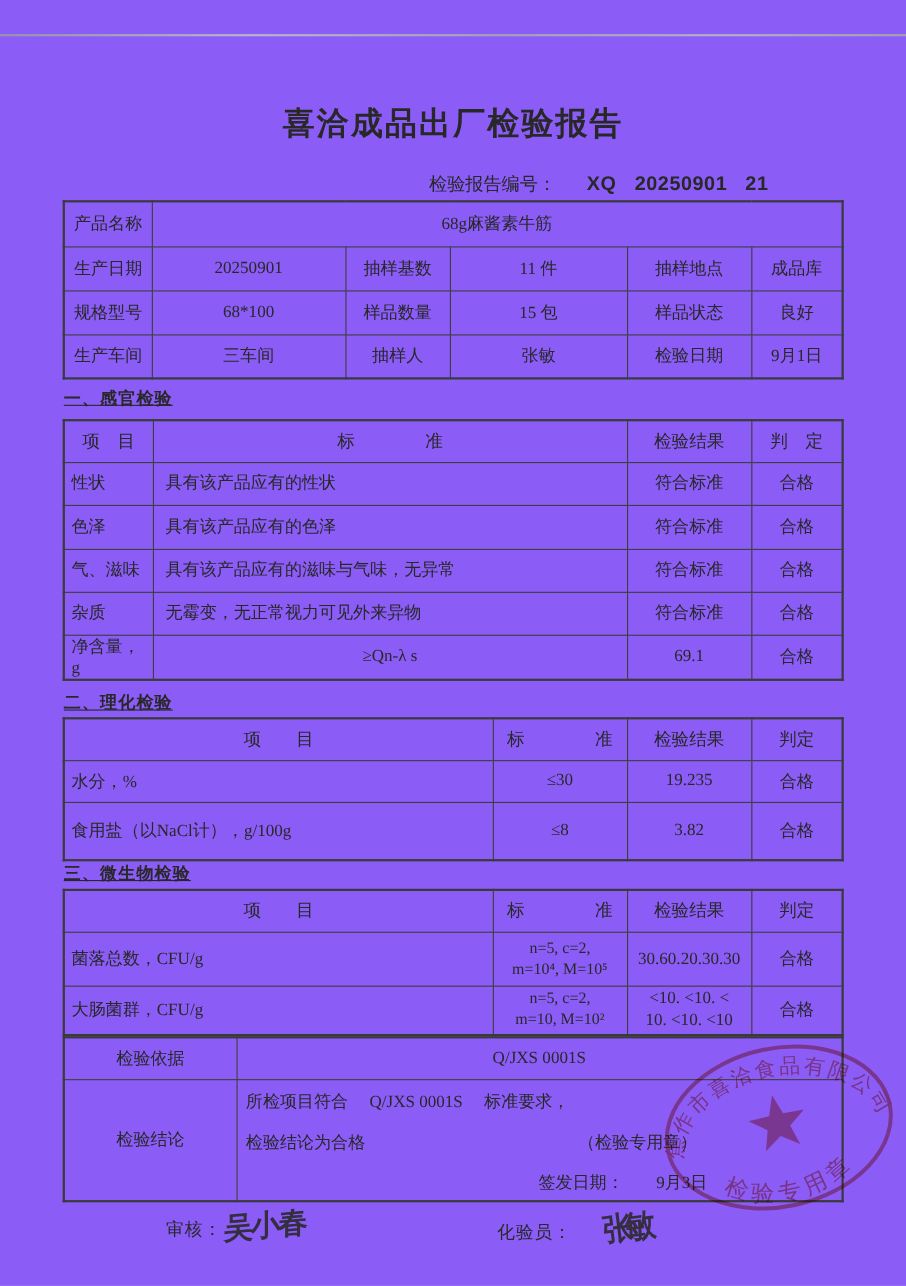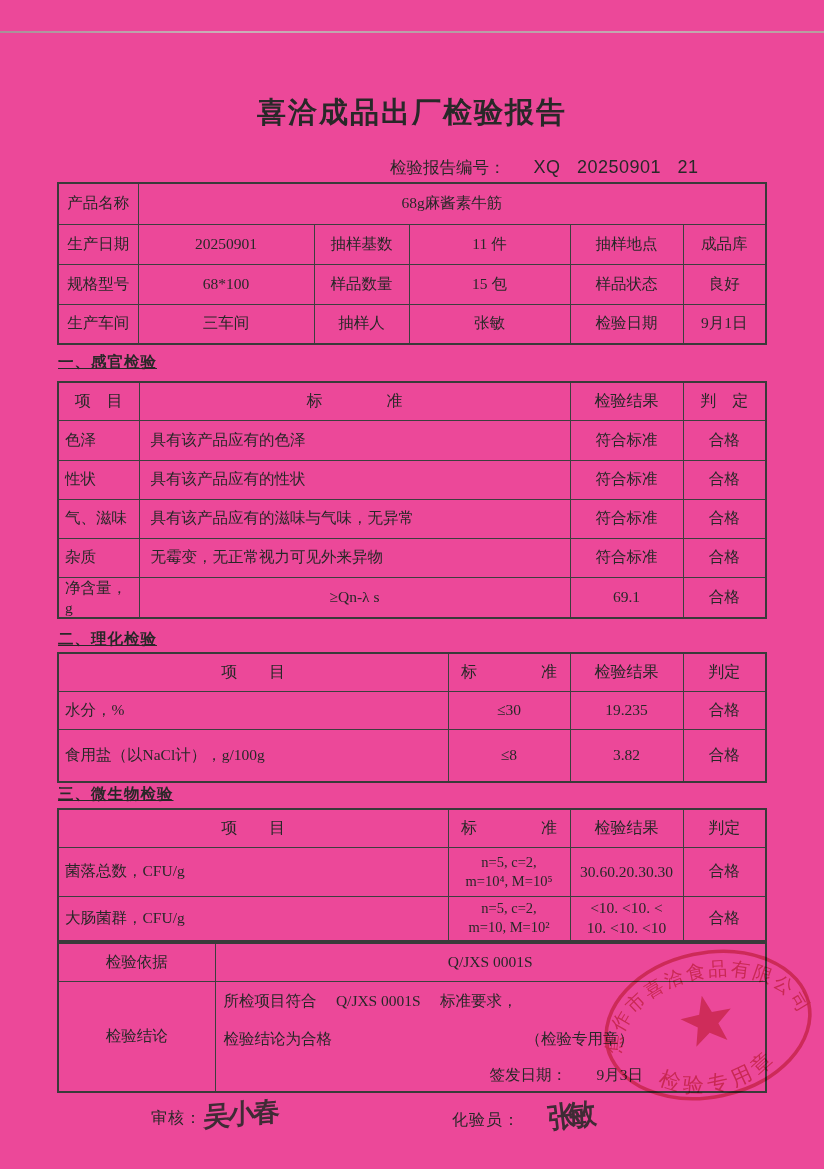--- a/index.html
+++ b/index.html
@@ -5,7 +5,7 @@
   html,body{margin:0;padding:0;background:#e9e9e9;}
   .page{
     position:relative;width:824px;height:1169px;margin:0 auto;
-    background:#ec4899;overflow:hidden;
+    background:#8b5cf6;overflow:hidden;
     font-family:"Liberation Serif","DejaVu Serif",serif;color:#282828;
   }
   .abs{position:absolute;}

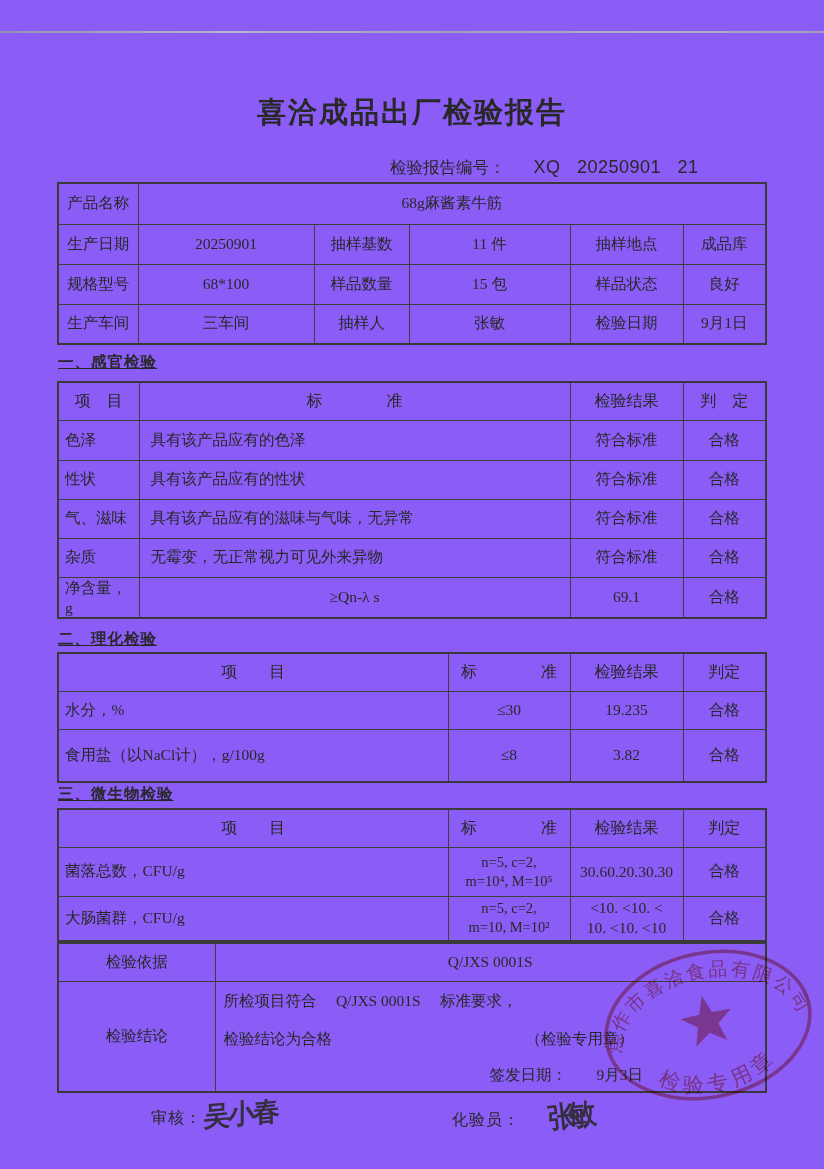--- a/index.html
+++ b/index.html
@@ -17,7 +17,7 @@
     font-size:29px;font-weight:700;letter-spacing:2px;}
   .repno{top:157px;left:390px;font-family:"Liberation Sans","DejaVu Sans",sans-serif;
     font-size:16.5px;display:flex;align-items:baseline;}
-  .repno .val{margin-left:28px;font-size:18px;font-weight:400;white-space:pre;letter-spacing:.5px;}
+  .repno .val{margin-left:28px;font-size:18px;font-weight:700;white-space:pre;letter-spacing:.5px;}
   .sec{left:58px;font-size:15.5px;font-weight:700;letter-spacing:1px;text-decoration:underline;}
   table{border-collapse:collapse;table-layout:fixed;background:transparent;}
   table{border:2.2px solid #3a3a3a;padding-left:24px;}

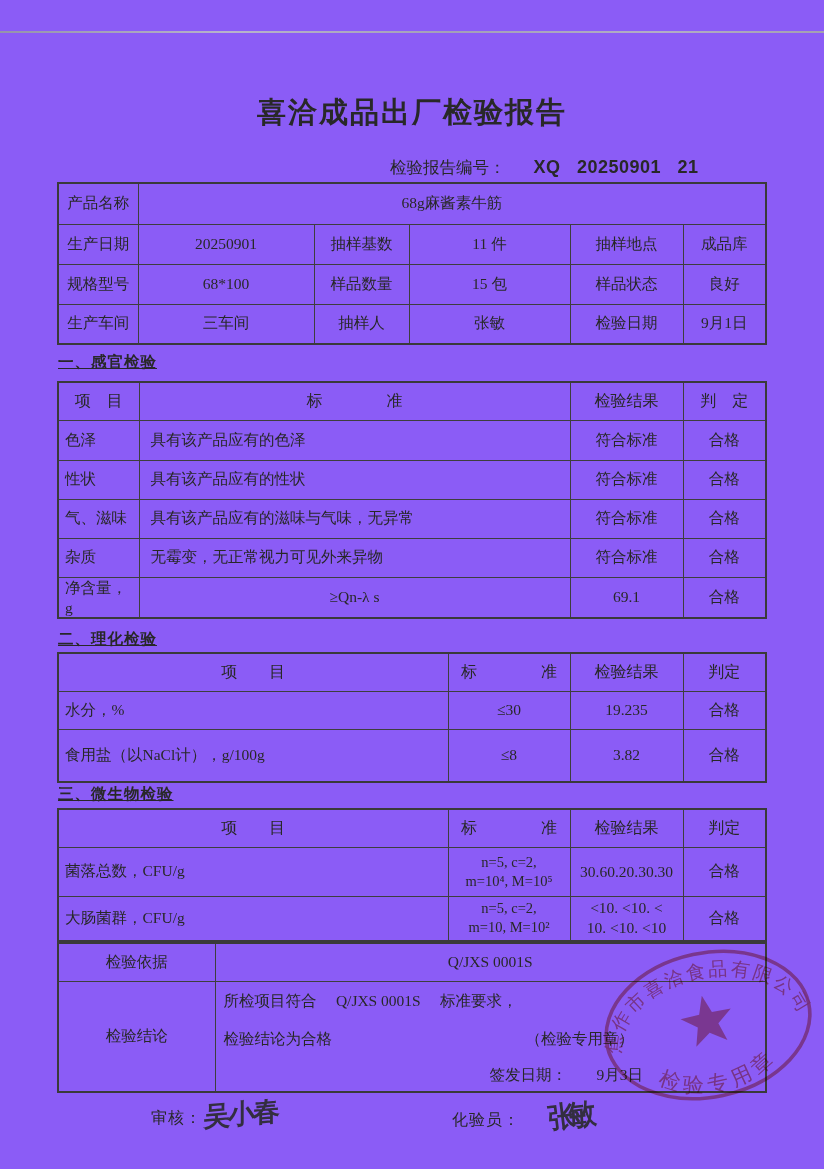--- a/index.html
+++ b/index.html
@@ -112,15 +112,15 @@
       <td class="c">检验结果</td>
       <td class="c">判　定</td>
     </tr>
-    <tr style="height:40px">
-      <td>色泽</td>
-      <td class="lft">具有该产品应有的色泽</td>
-      <td class="c">符合标准</td>
-      <td class="c">合格</td>
-    </tr>
     <tr style="height:39px">
       <td>性状</td>
       <td class="lft">具有该产品应有的性状</td>
+      <td class="c">符合标准</td>
+      <td class="c">合格</td>
+    </tr>
+    <tr style="height:40px">
+      <td>色泽</td>
+      <td class="lft">具有该产品应有的色泽</td>
       <td class="c">符合标准</td>
       <td class="c">合格</td>
     </tr>

